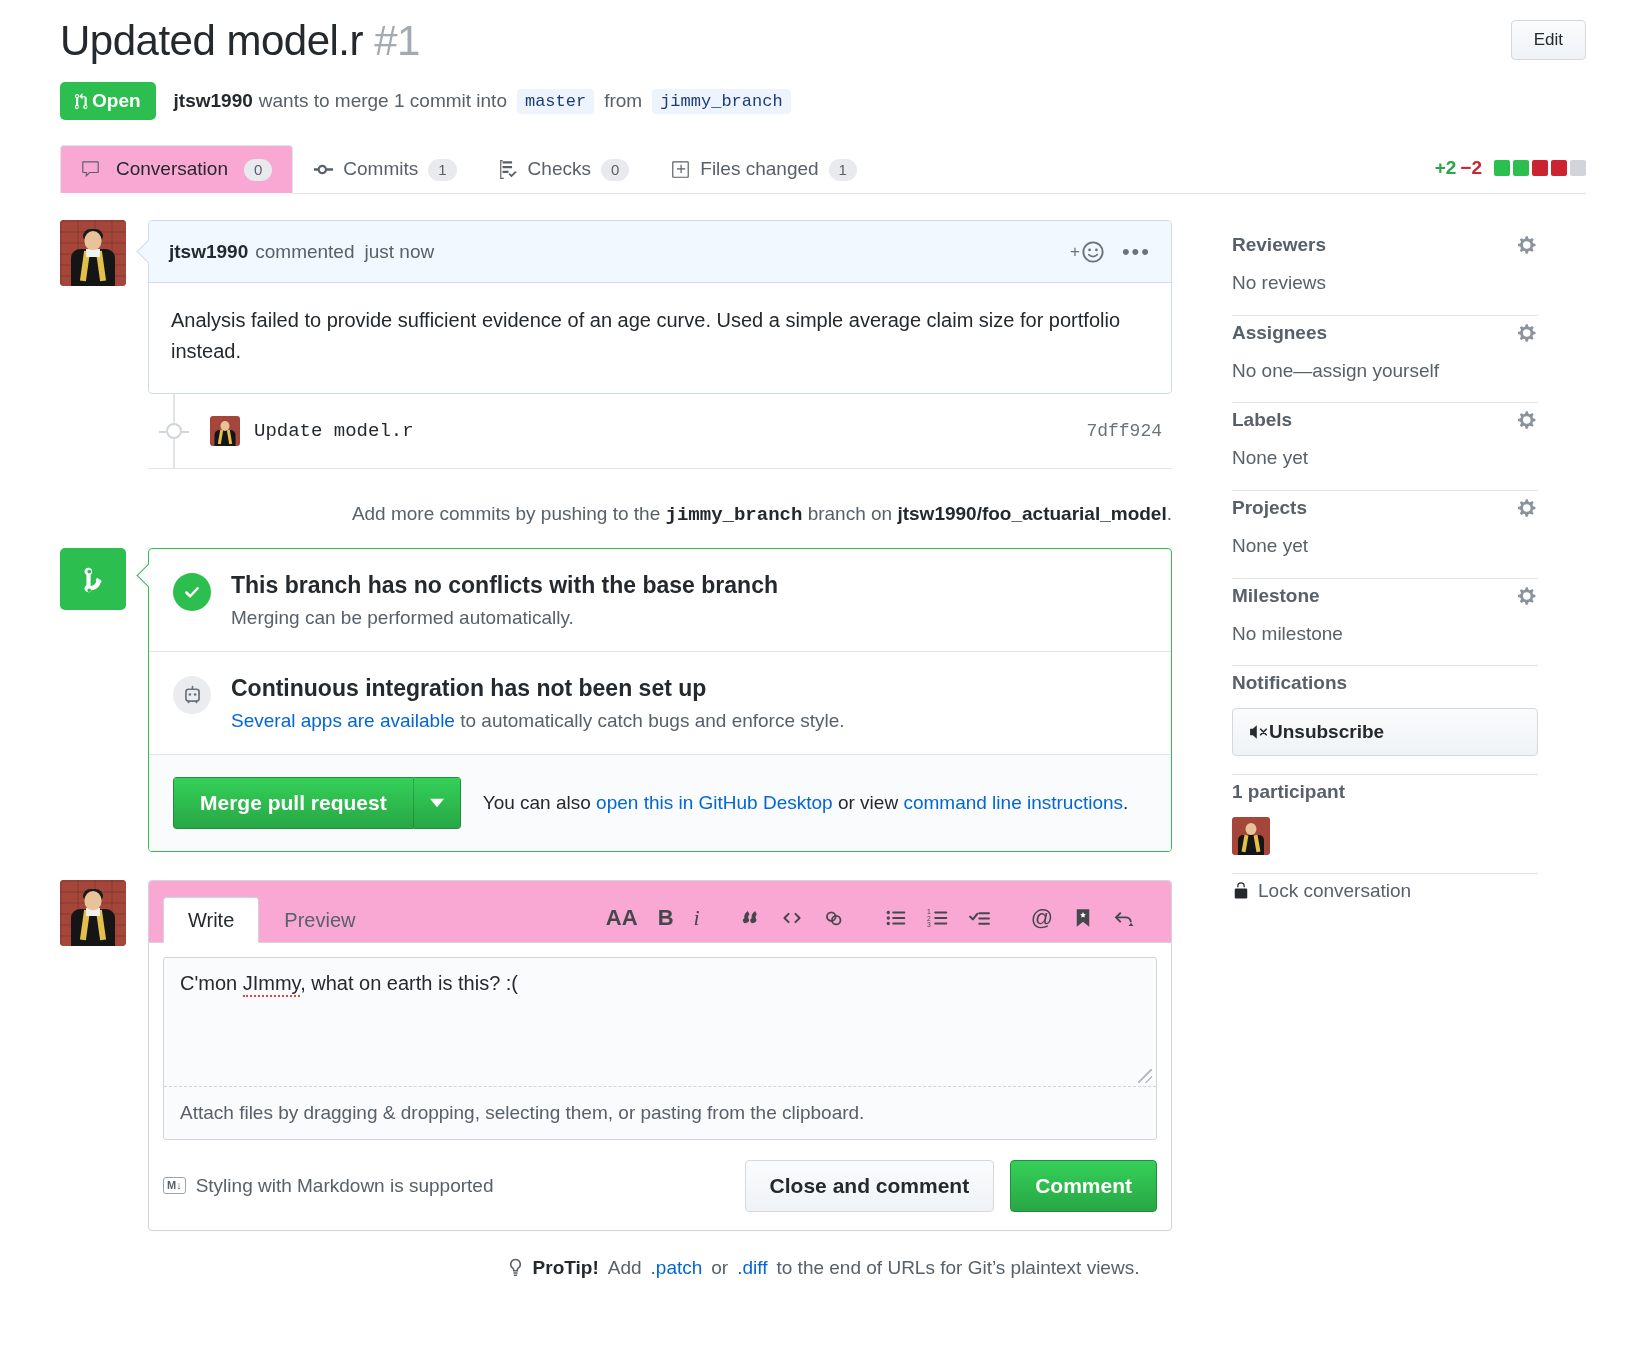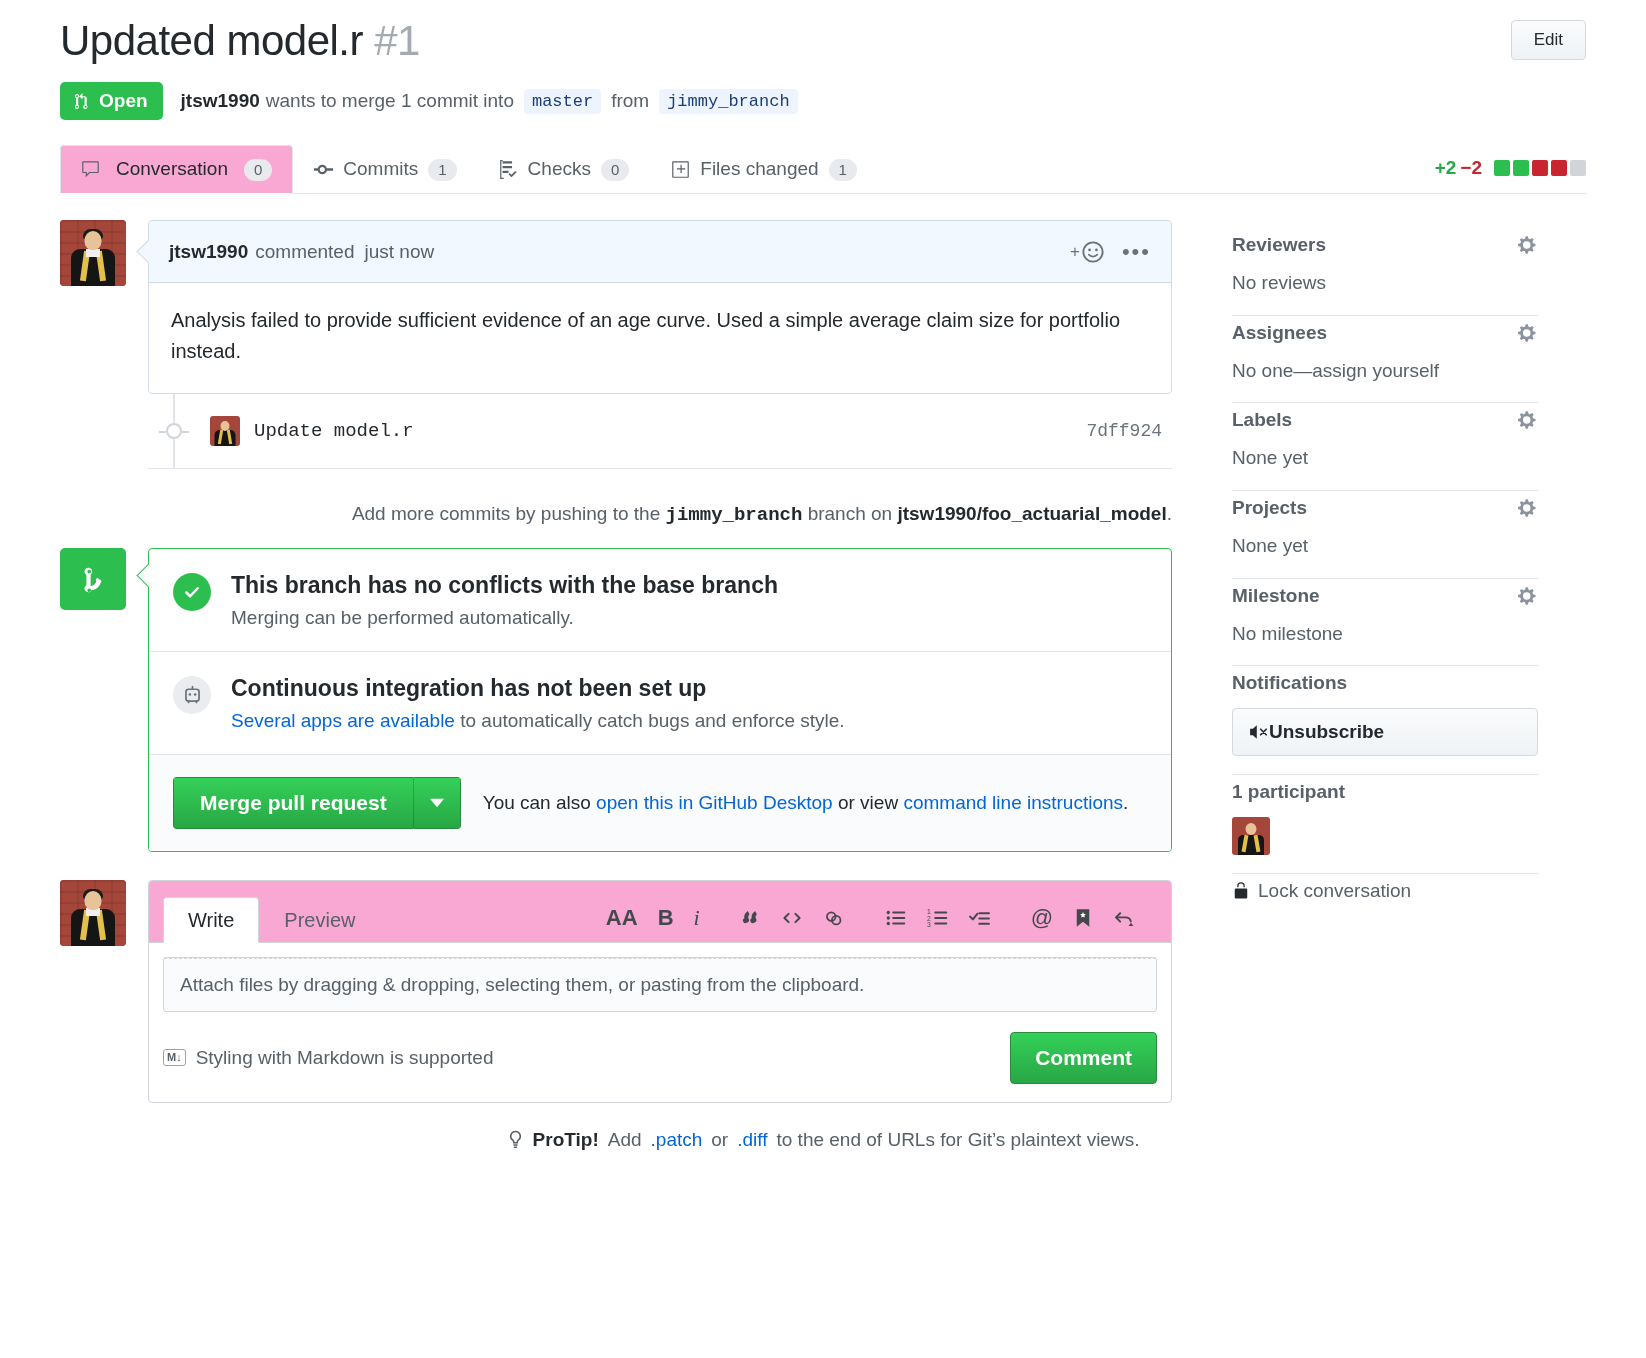--- a/index.html
+++ b/index.html
@@ -30,7 +30,7 @@
   }
   .subhead { display: flex; align-items: center; margin-top: 18px; font-size: 19px; color: #586069; }
   .state-badge {
-    display: inline-flex; align-items: center; gap: 7px;
+    display: inline-flex; align-items: center; 
     background: #2cbe4e; color: #fff; border-radius: 5px;
     padding: 8px 15px; font-size: 19px; font-weight: bold; margin-right: 18px;
   }

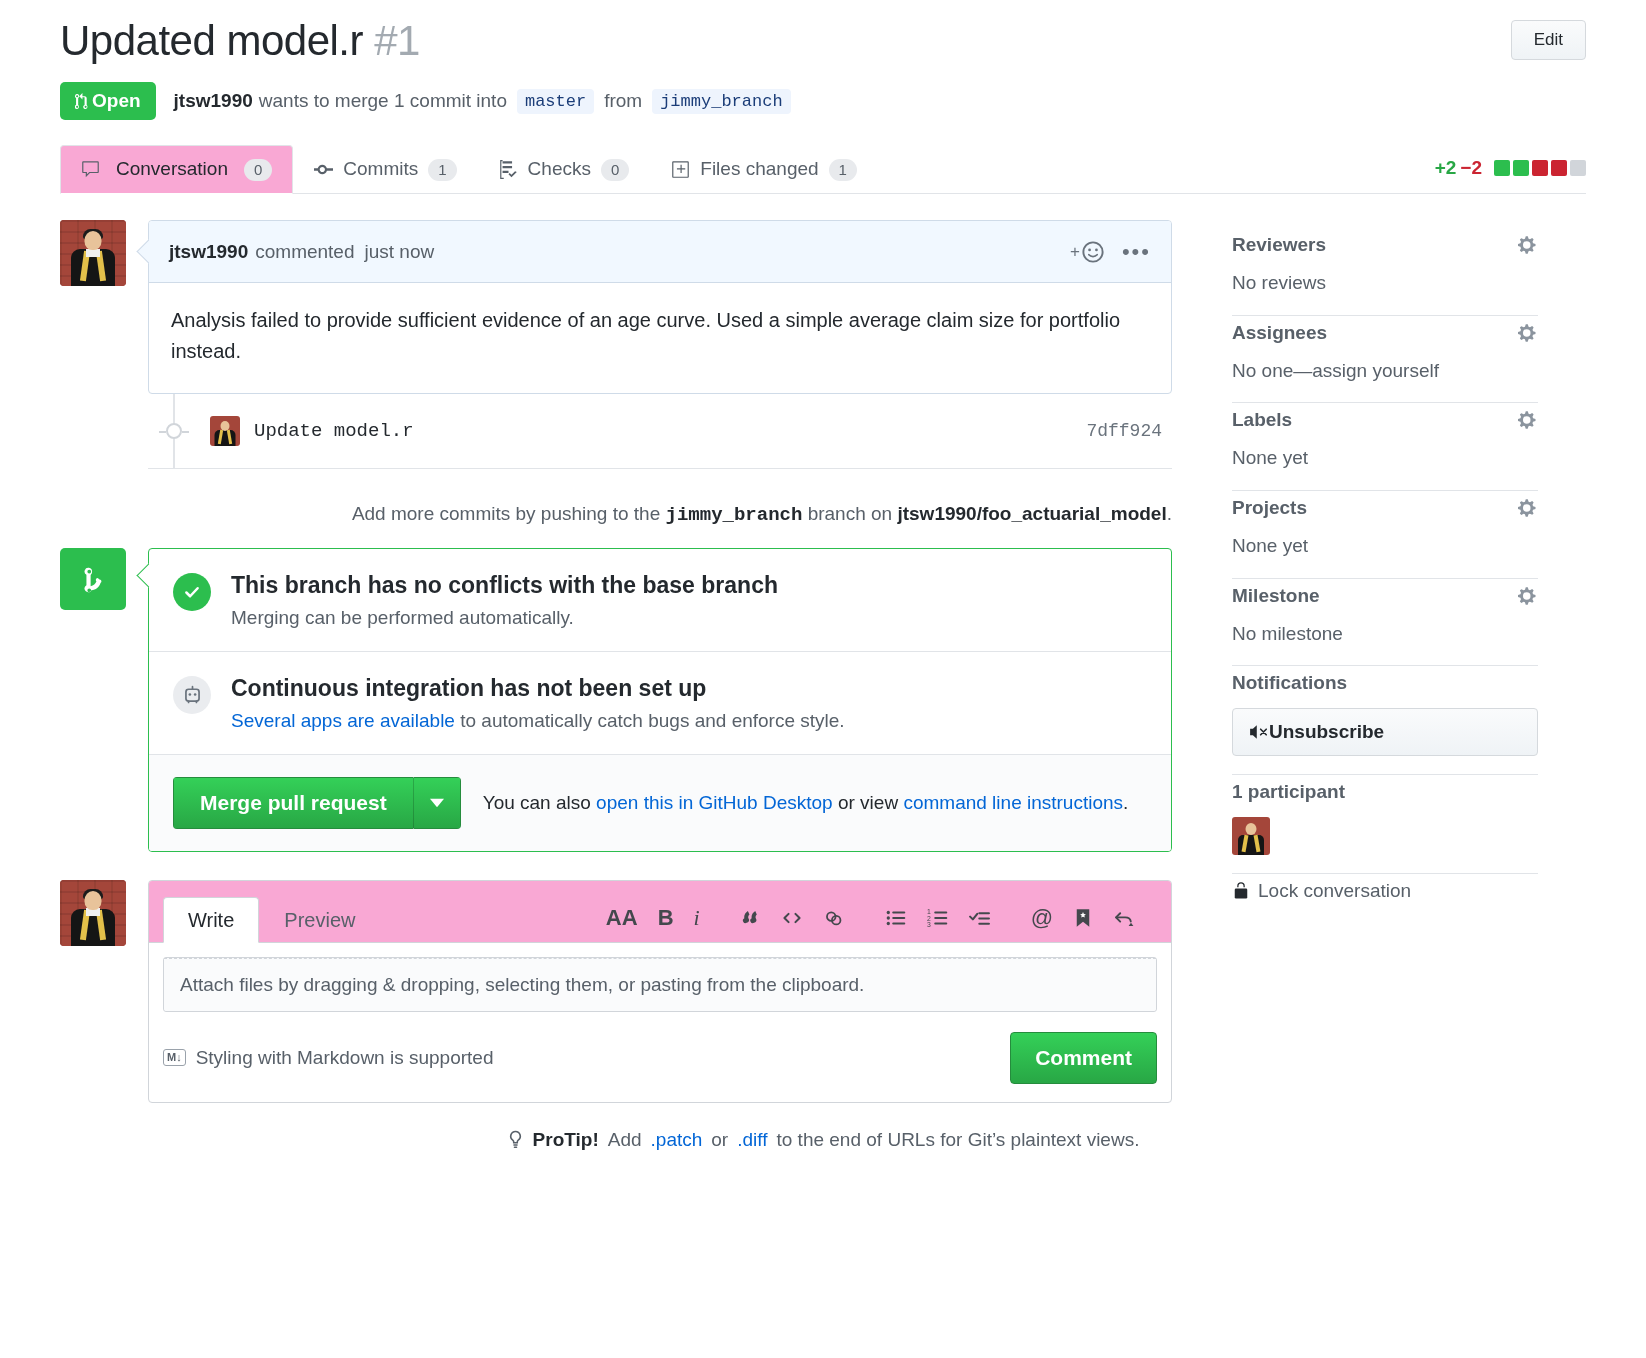--- a/index.html
+++ b/index.html
@@ -551,6 +551,10 @@
           </div>
           <div class="form-inner">
             <div class="ta-wrap">
+              <div class="textarea">
+                <span>C'mon </span><span class="spell">JImmy</span><span>, what on earth is this? :(</span>
+                <span class="resize"></span>
+              </div>
               <div class="drop-zone">Attach files by dragging &amp; dropping, selecting them, or pasting from the clipboard.</div>
             </div>
           </div>

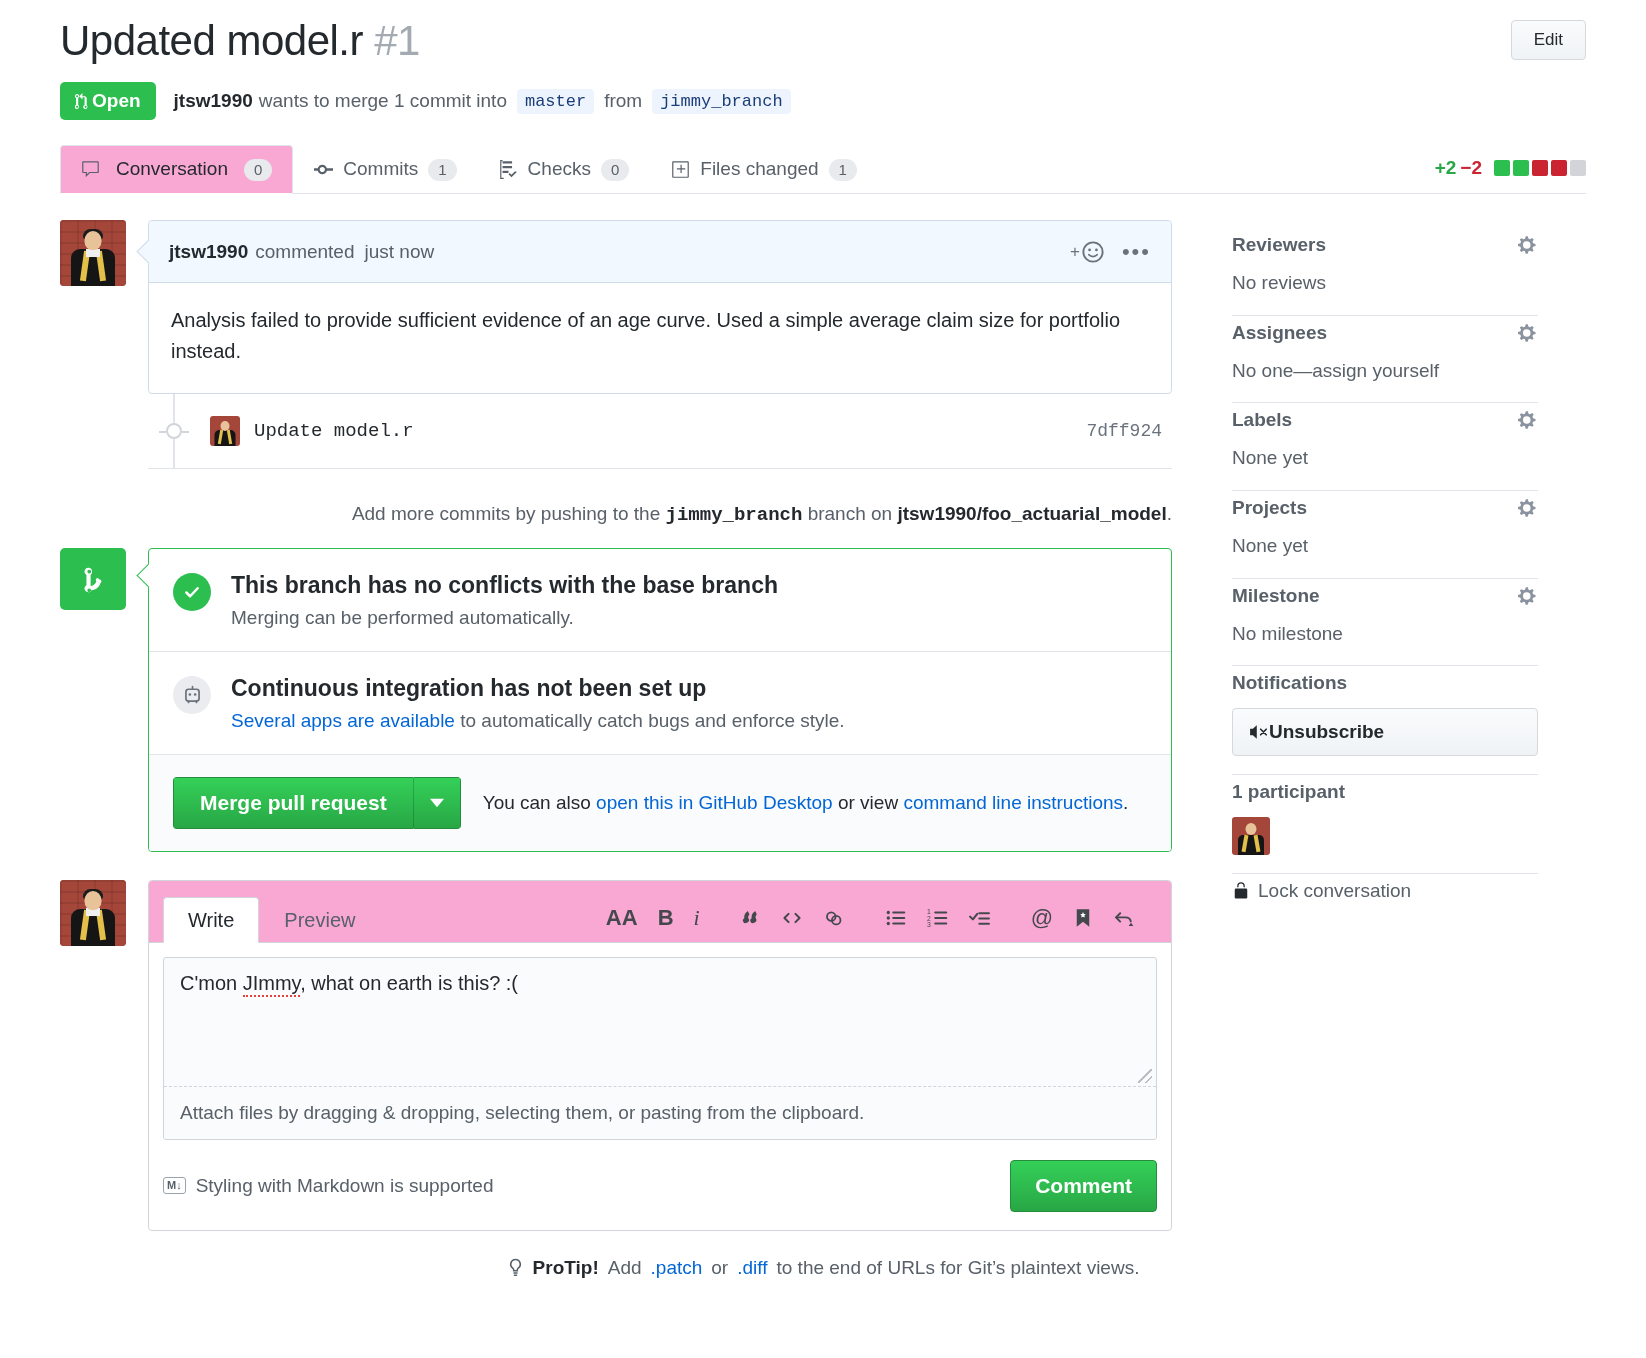--- a/index.html
+++ b/index.html
@@ -564,6 +564,7 @@
               <span>Styling with Markdown is supported</span>
             </div>
             <div class="footer-btns">
+              <button class="btn-grey">Close and comment</button>
               <button class="btn-green">Comment</button>
             </div>
           </div>

